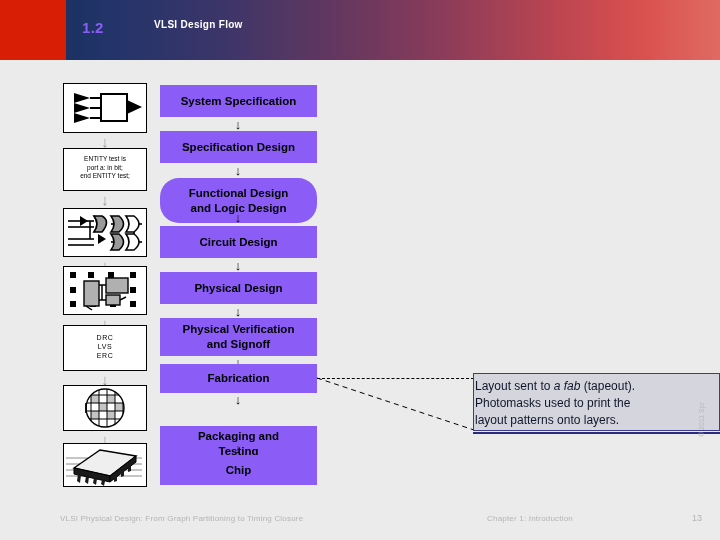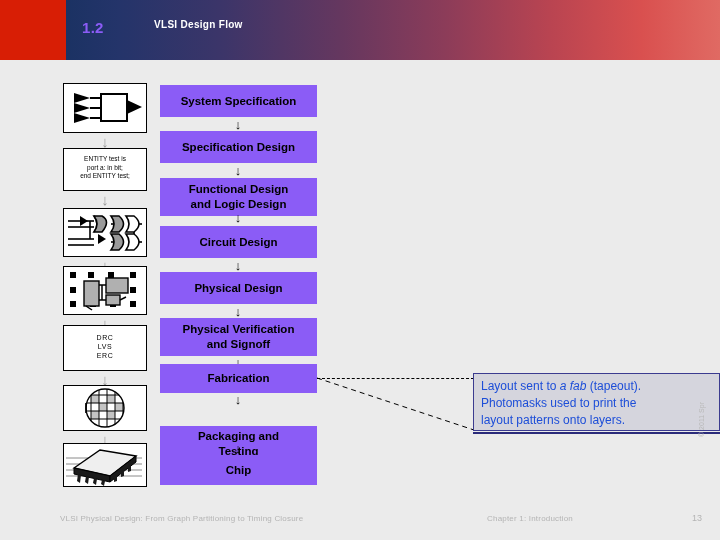--- a/index.html
+++ b/index.html
@@ -279,7 +279,7 @@
 <div class="flow-box" style="top:131px;height:32px;">Specification Design</div>
 <div class="flow-arrow" style="top:164px;">↓</div>
 
-<div class="flow-box" style="top:178px;height:38px;white-space:pre-line;">Functional Design
+<div class="flow-box" style="top:178px;height:45px;white-space:pre-line;border-radius:19px;">Functional Design
 and Logic Design</div>
 <div class="flow-arrow" style="top:211px;">↓</div>
 

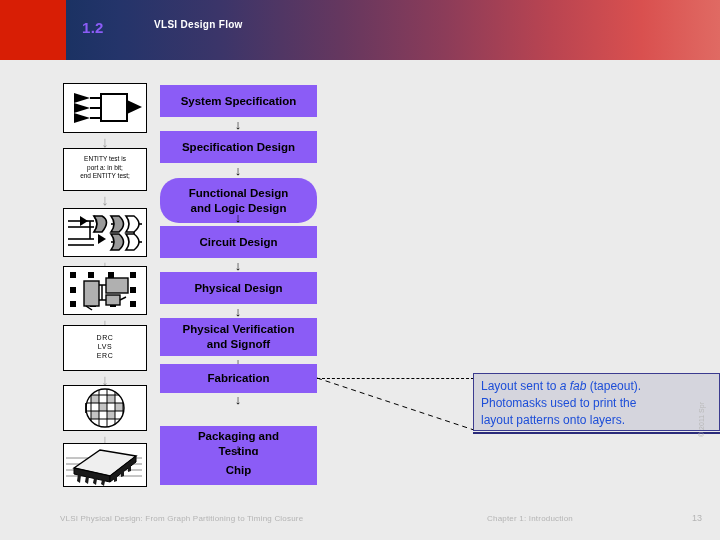--- a/index.html
+++ b/index.html
@@ -79,8 +79,8 @@
     background:#d5d5dd;
     border:1px solid #3b3b8f;
     box-sizing:border-box;
-    padding:4px 7px 0 7px;
-    font-size:12px;color:#1d4ed8;line-height:17px;
+    padding:4px 7px 0 1px;
+    font-size:12px;color:#0f172a;line-height:17px;
   }
   #callout .ital{font-style:italic;}
   #callout-underline{

